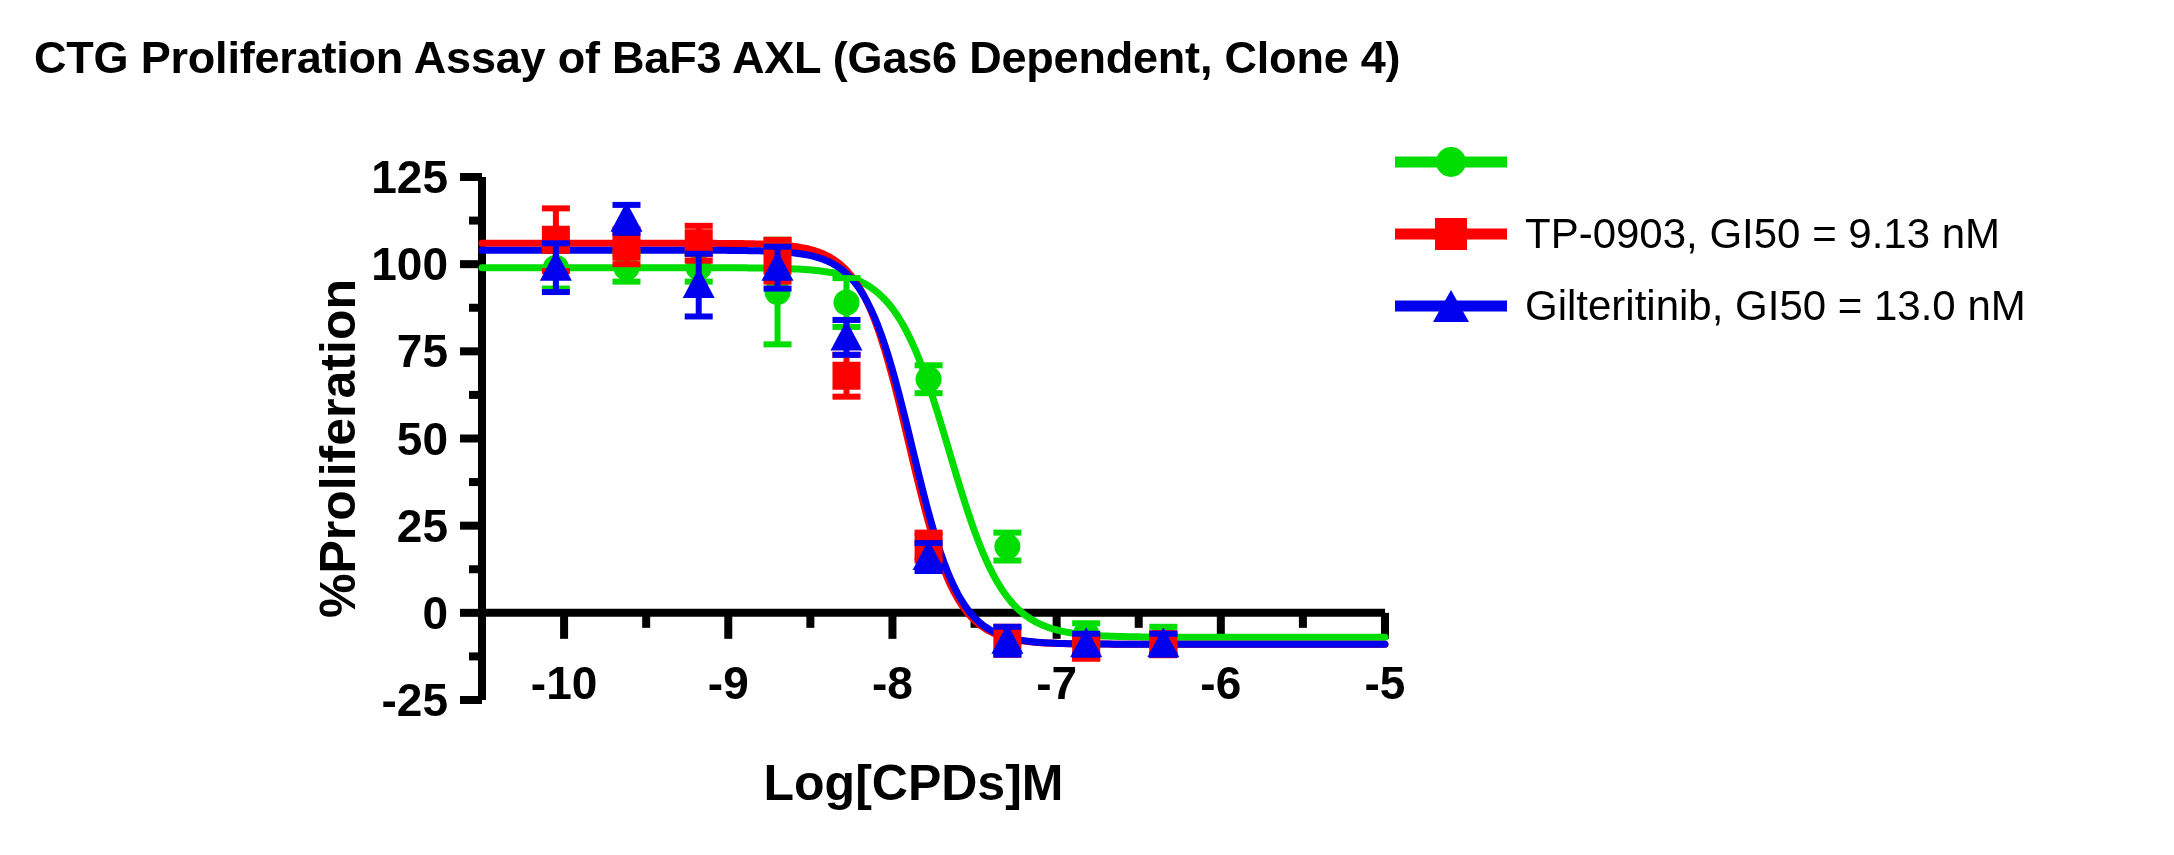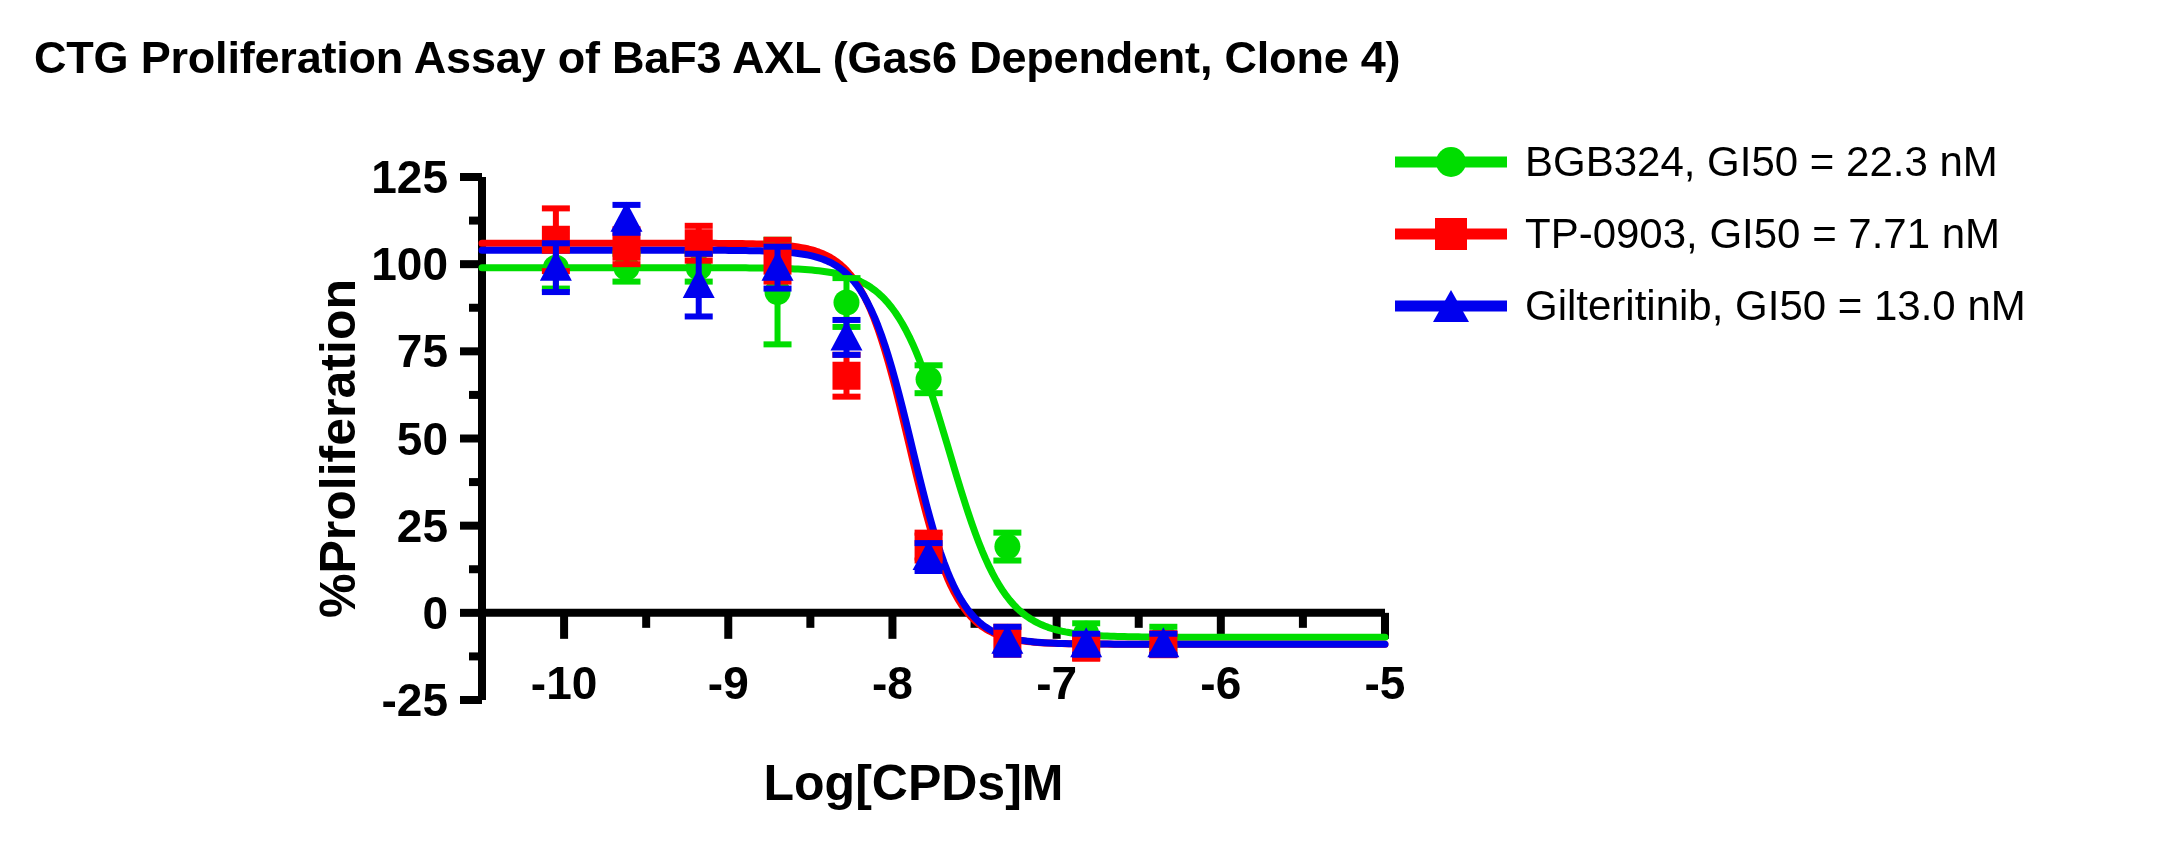--- a/index.html
+++ b/index.html
@@ -269,7 +269,6 @@
         <span class="legend-line" id="ll0" style="background: rgb(0, 221, 0);"></span>
         <span class="legend-marker mk-circle" id="lm0" style="background: rgb(0, 221, 0);"></span>
       </span>
-      <span class="legend-label">BGB324, GI50 = 22.3 nM</span>
     </div>
     <div class="legend-row">
       <span class="legend-key">

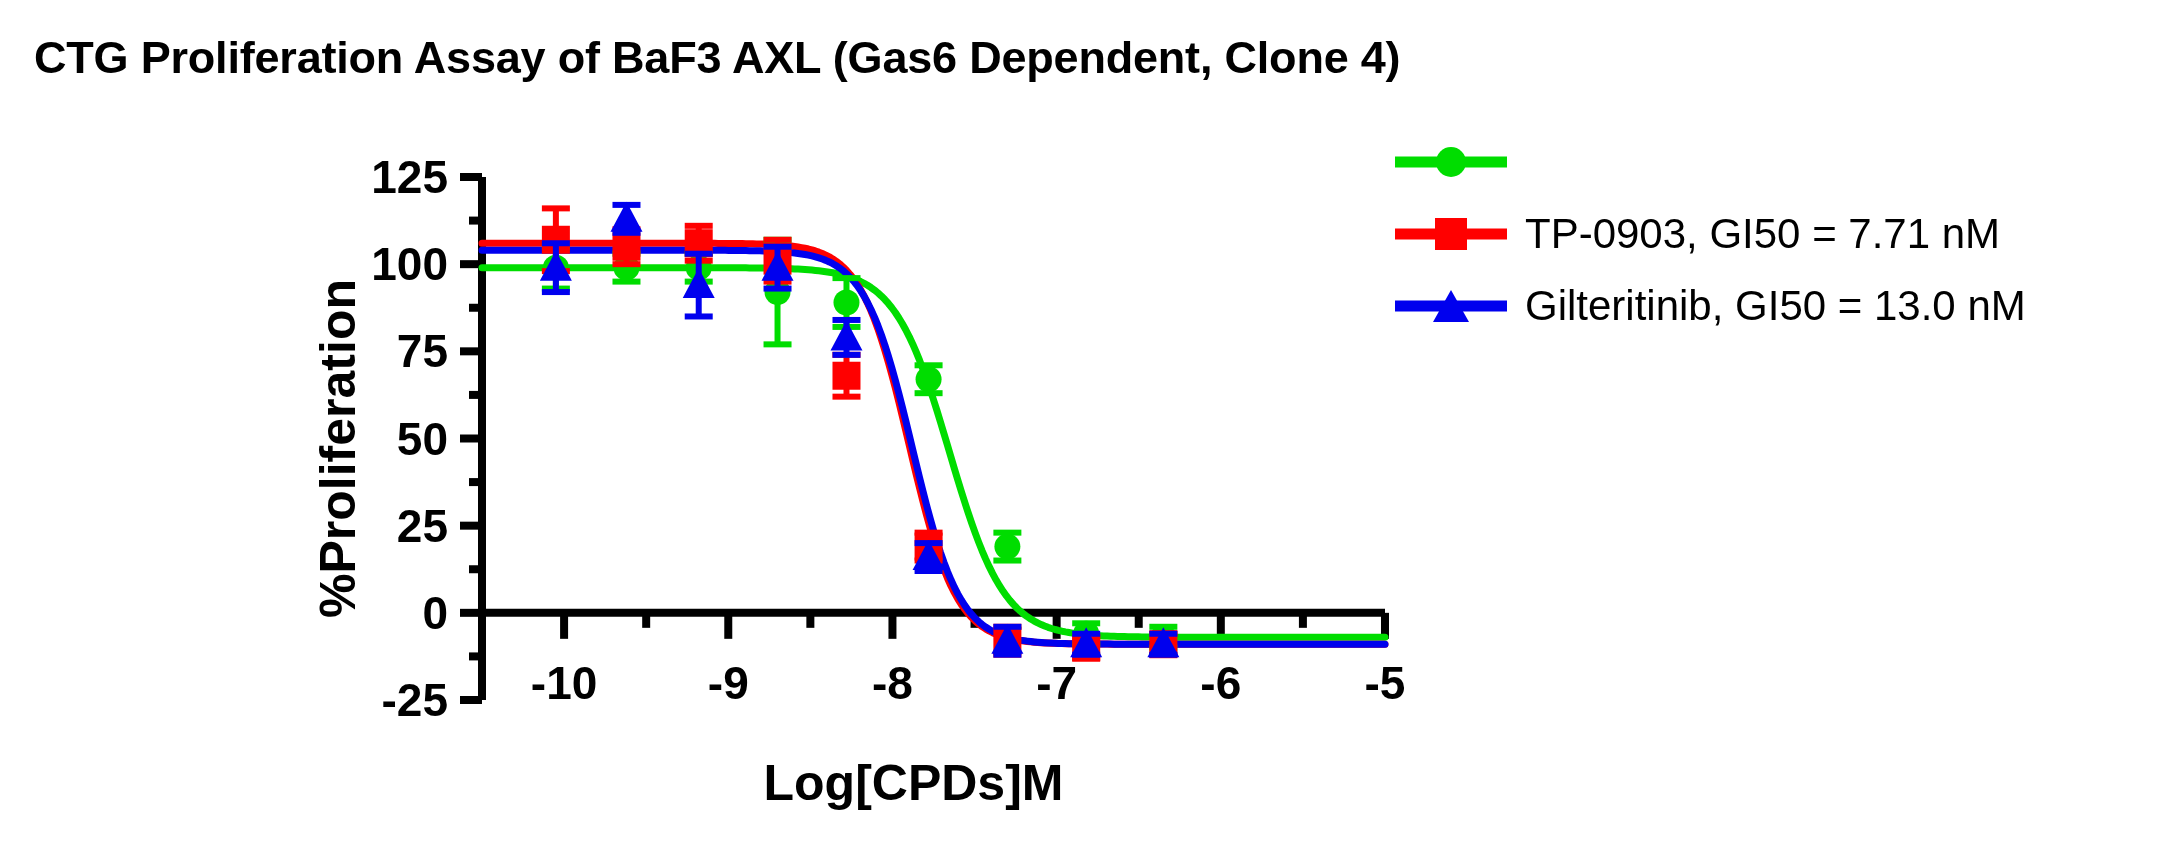--- a/index.html
+++ b/index.html
@@ -275,7 +275,7 @@
         <span class="legend-line" id="ll1" style="background: rgb(255, 0, 0);"></span>
         <span class="legend-marker mk-square" id="lm1" style="background: rgb(255, 0, 0);"></span>
       </span>
-      <span class="legend-label">TP-0903, GI50 = 7.71 nM</span>
+      <span class="legend-label">TP-0903, GI50 = 9.13 nM</span>
     </div>
     <div class="legend-row">
       <span class="legend-key">

